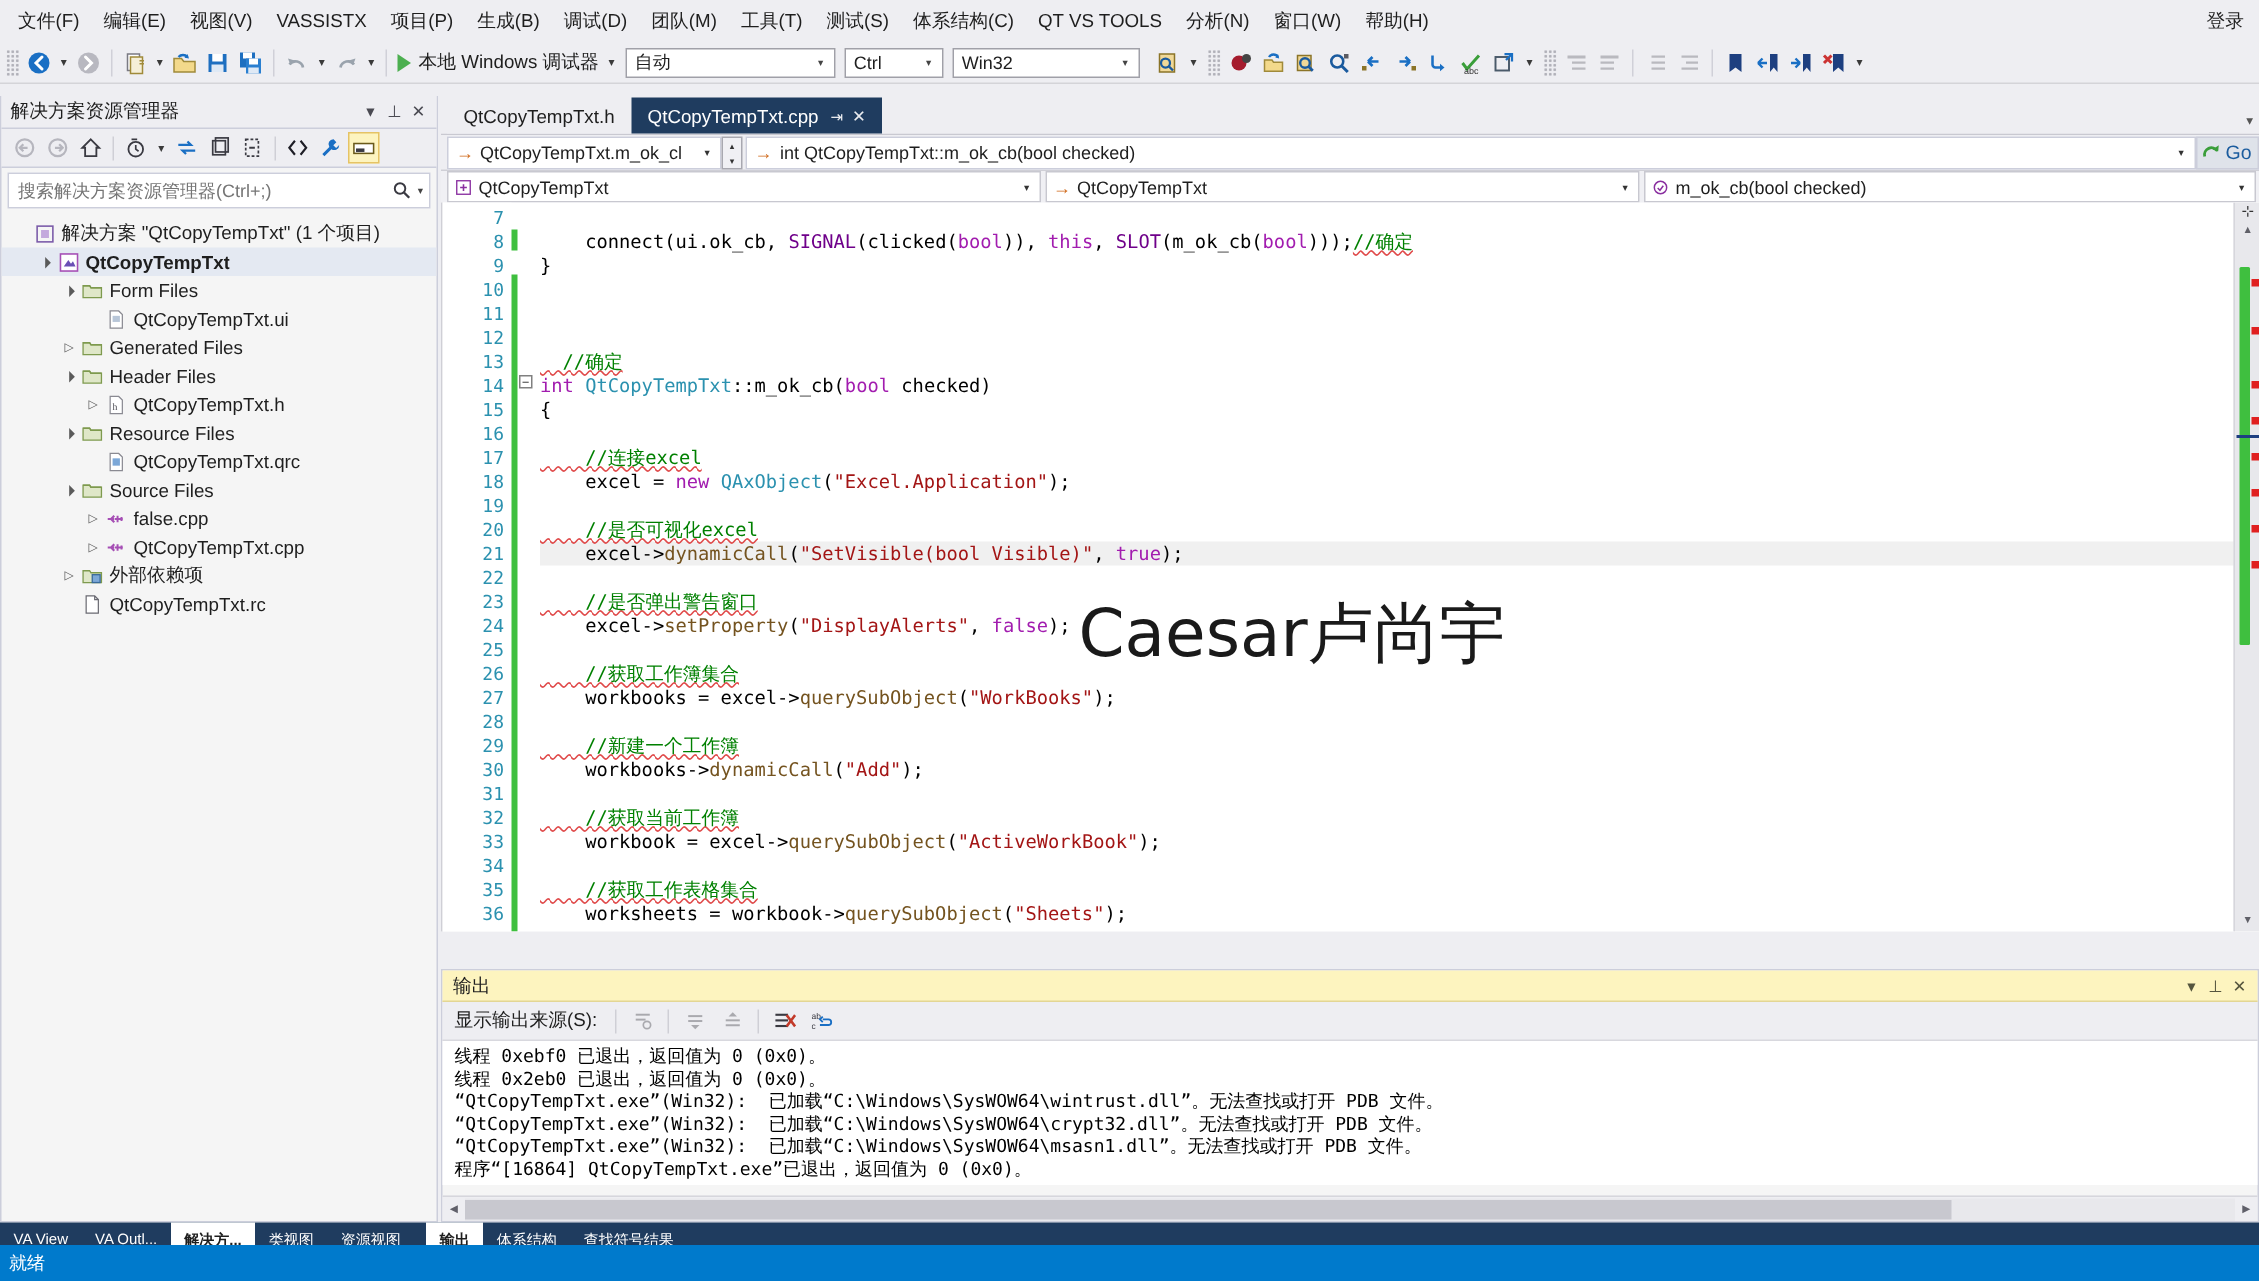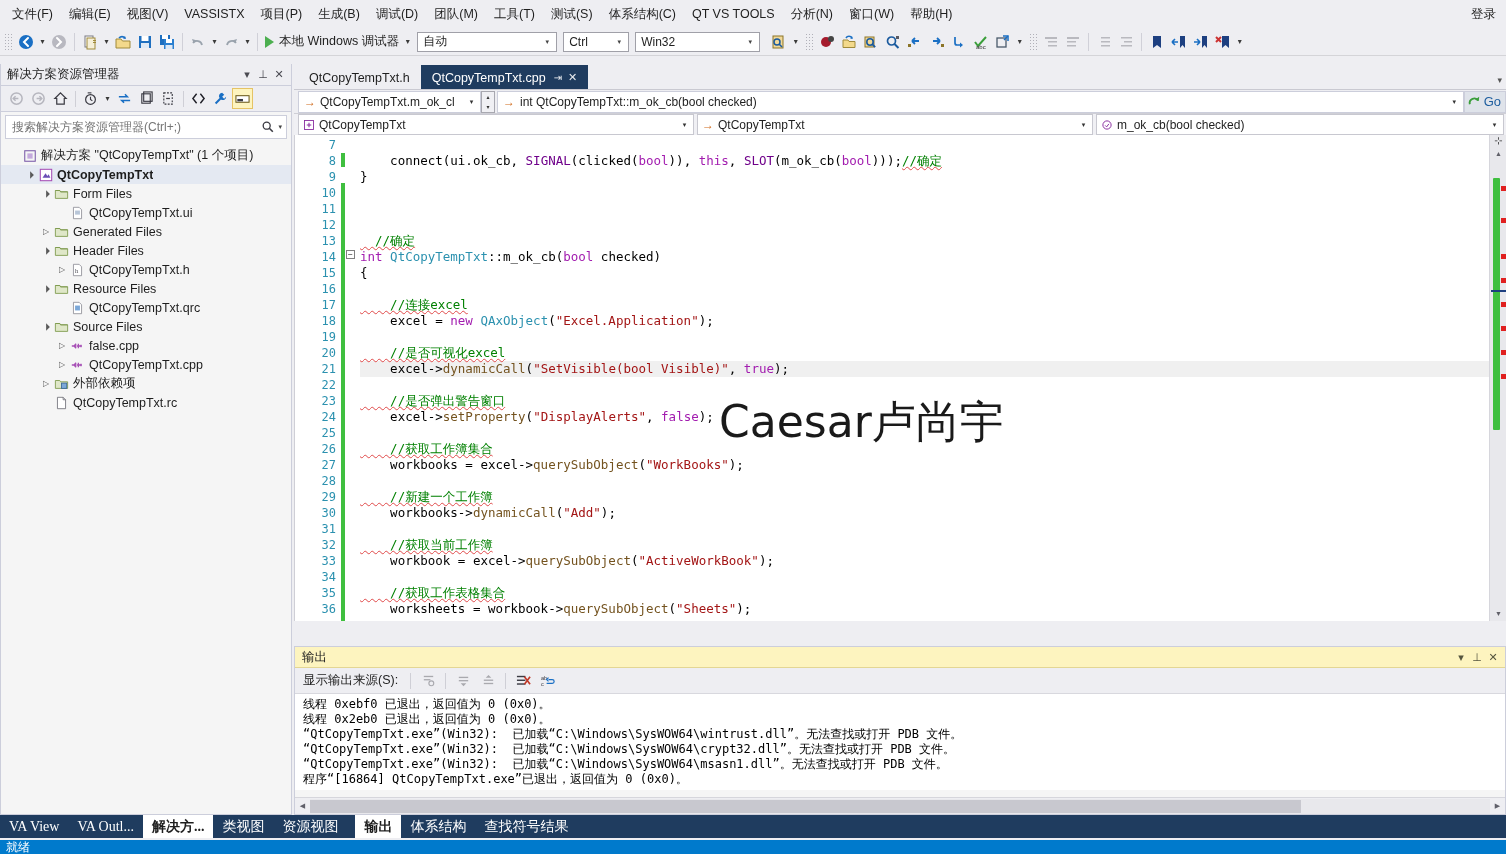--- a/index.html
+++ b/index.html
@@ -277,8 +277,8 @@
     background: #1f3c5f; display: flex; align-items: stretch;
   }
   .btab {
-    display: flex; align-items: center; padding: 0 9px; font-size: 14px;
-    color: #ffffff; cursor: default; white-space: nowrap; font-family: Liberation Serif, serif;
+    display: flex; align-items: center; padding: 0 9px; font-size: 10px;
+    color: #ffffff; cursor: default; white-space: nowrap;
   }
   .btab.active { background: #ffffff; color: #1e1e1e; font-weight: bold; }
   .btab-sep { width: 8px; }

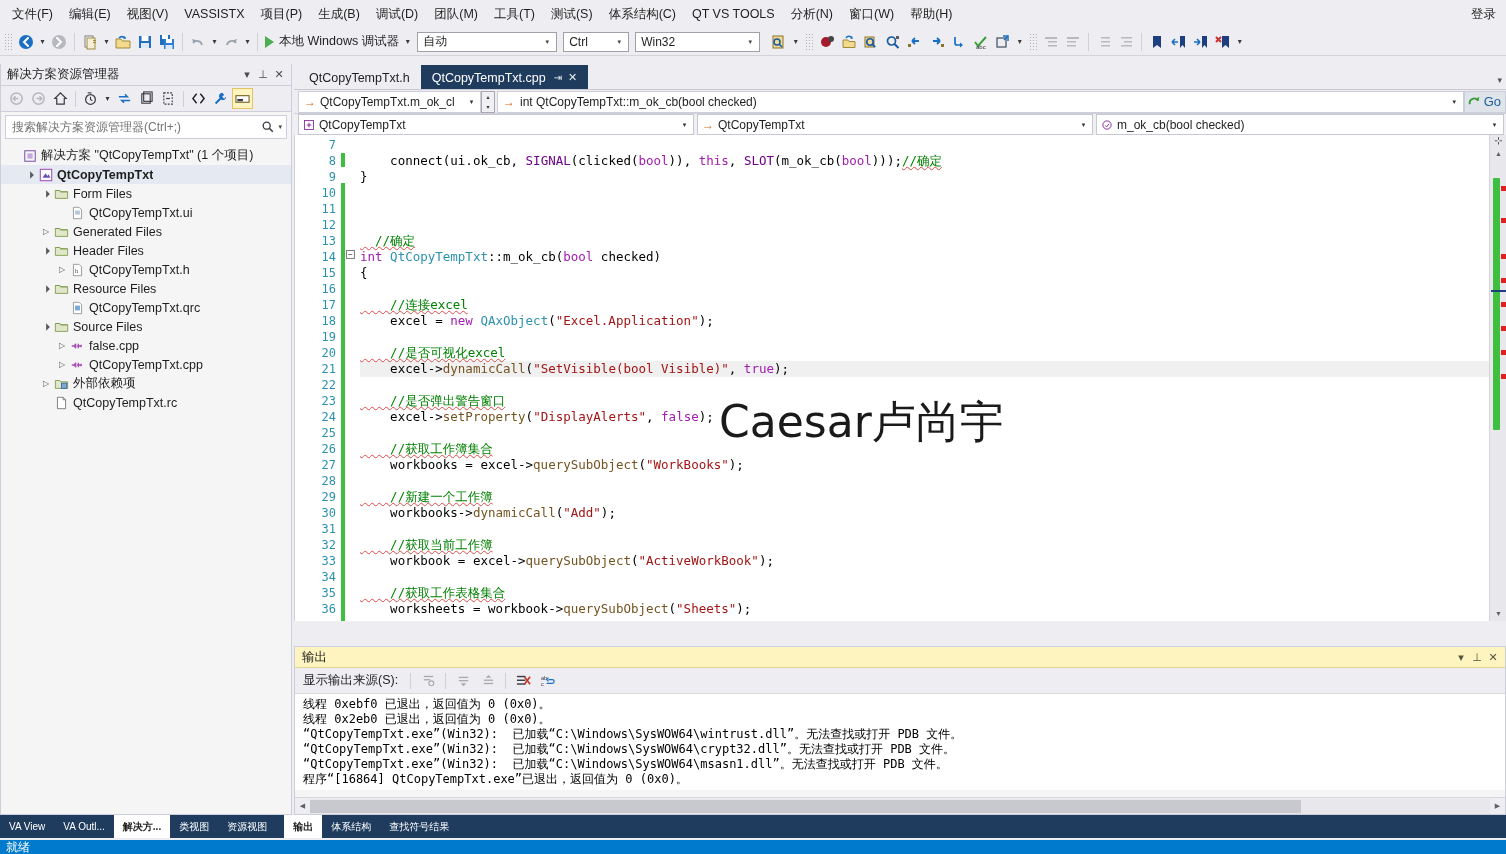--- a/index.html
+++ b/index.html
@@ -283,7 +283,7 @@
   .btab.active { background: #ffffff; color: #1e1e1e; font-weight: bold; }
   .btab-sep { width: 8px; }
   .statusbar {
-    position: absolute; left: 0; bottom: 0; width: 1506px; height: 14px;
+    position: absolute; left: 0; bottom: 0; width: 1506px; height: 24px;
     background: #007acc; color: #fff; font-size: 12px;
     display: flex; align-items: center; padding-left: 6px; overflow: hidden;
   }

